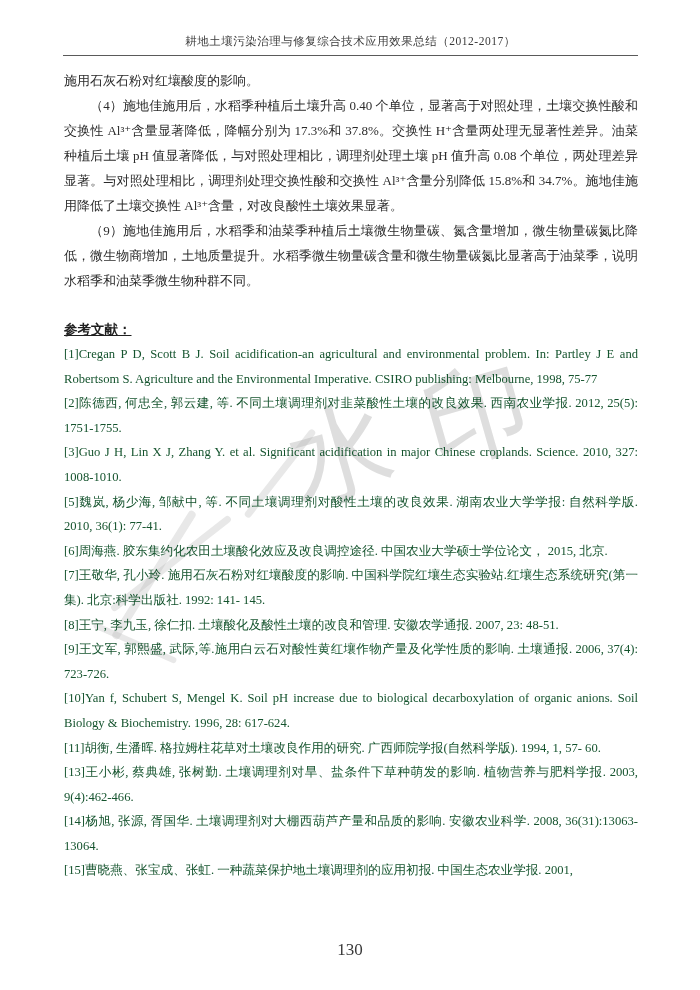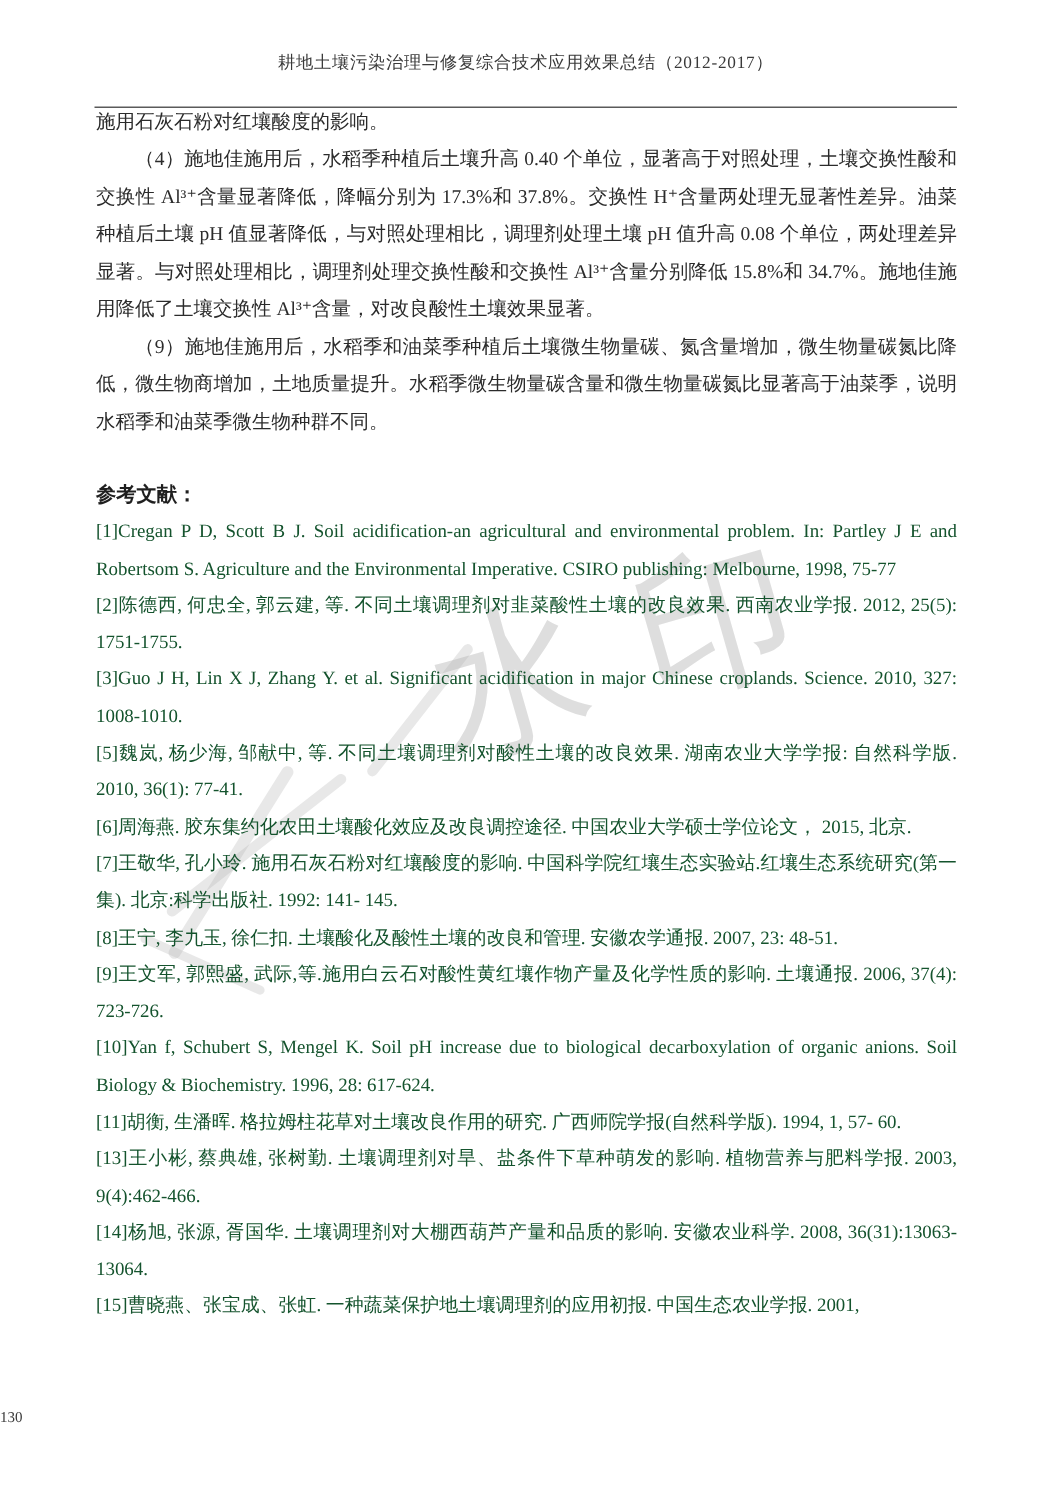--- a/index.html
+++ b/index.html
@@ -16,7 +16,7 @@
     text-align:center;
     font-size:11.5px;
     color:#3a3a3a;
-    padding-bottom:22px;
+    padding-bottom:6px;
     border-bottom:1.5px solid #5a5a5a;
     letter-spacing:.5px;
   }

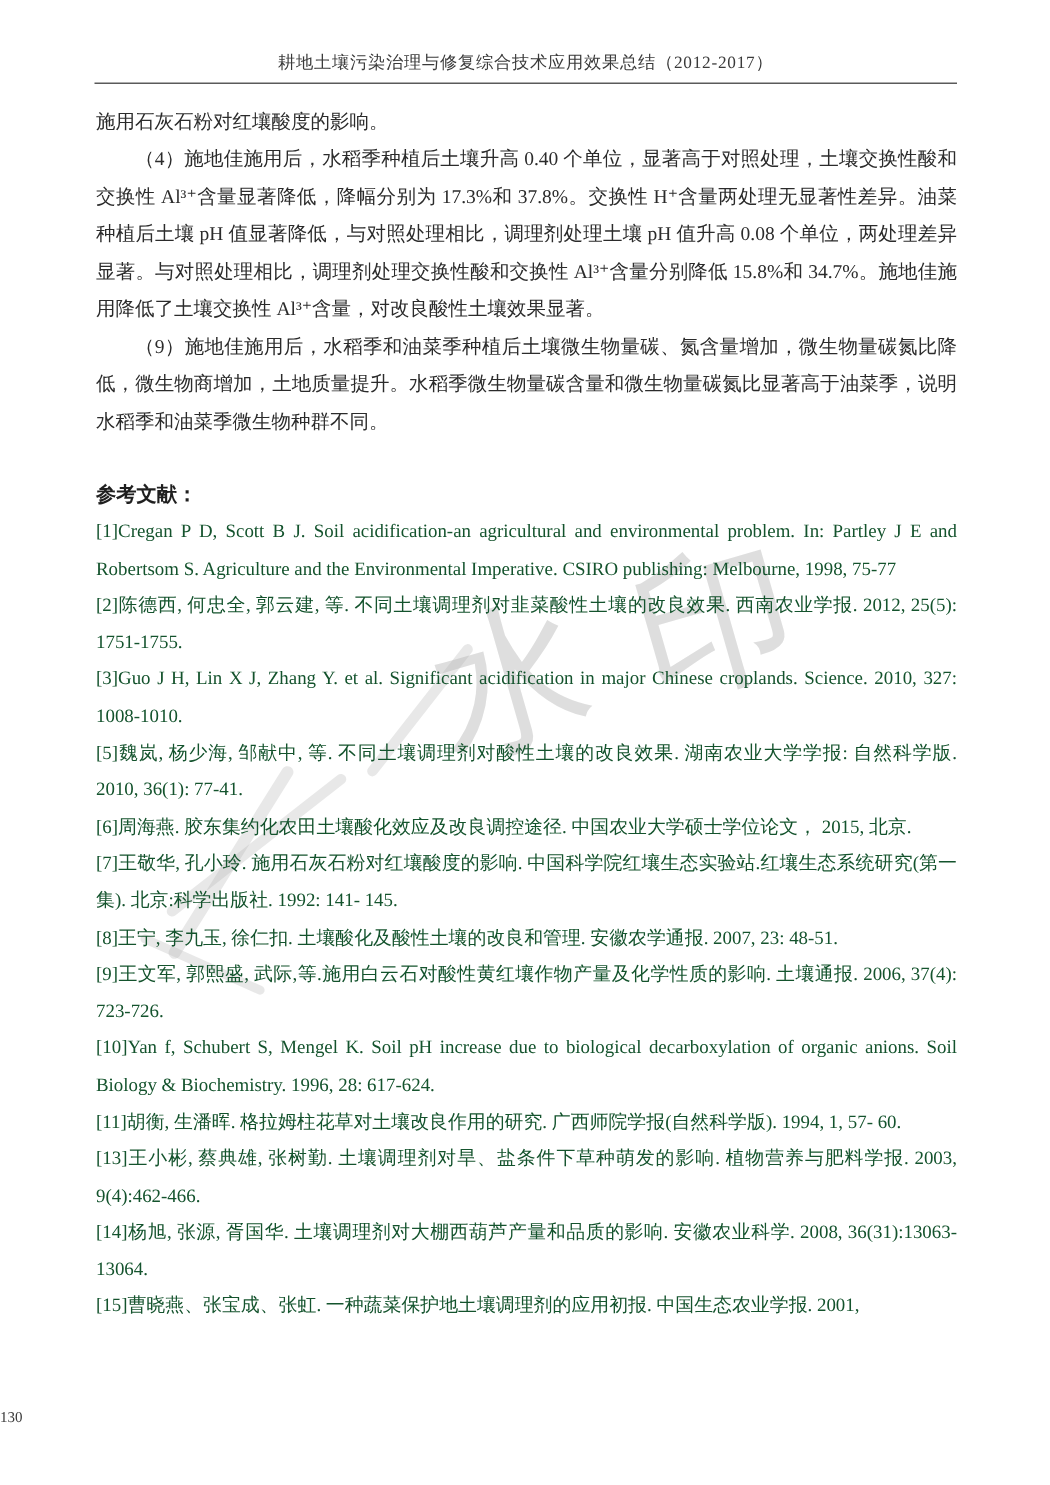--- a/index.html
+++ b/index.html
@@ -39,6 +39,7 @@
     font-weight:bold;
     color:#1f1f1f;
     font-family:"Liberation Sans","DejaVu Sans",sans-serif;
+    text-decoration:underline;
   }
   .para.ref{
     font-size:12.6px;

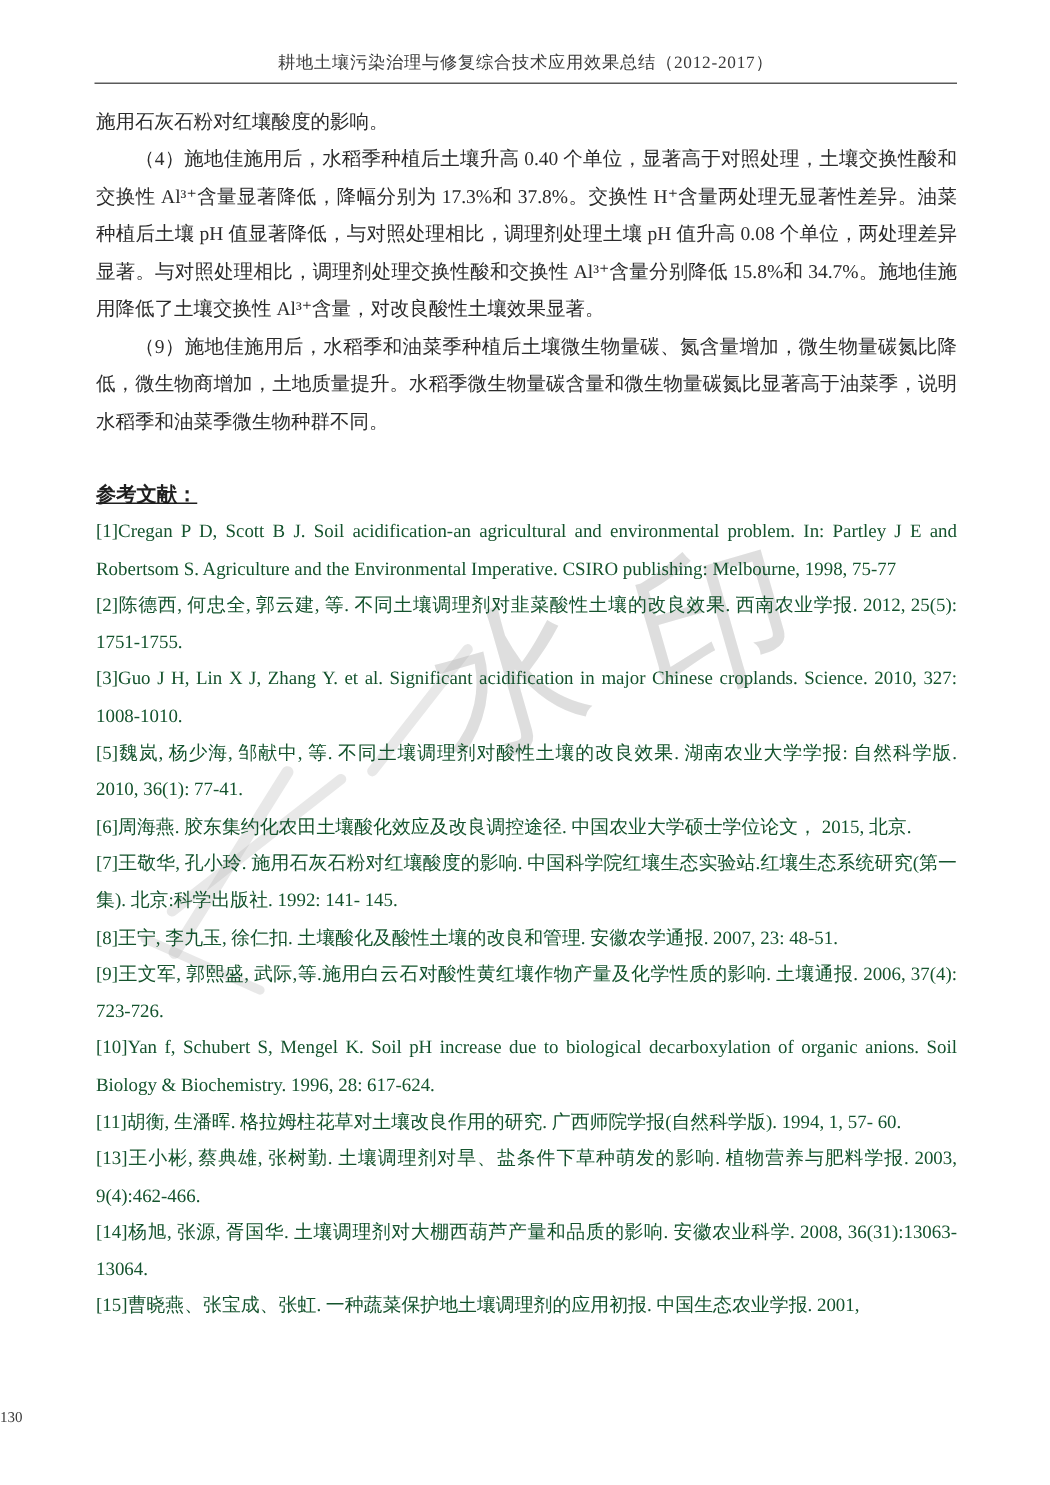--- a/index.html
+++ b/index.html
@@ -48,8 +48,8 @@
   }
   .page-number{
     position:absolute;left:0;right:0;top:940px;
-    text-align:left;
-    font-size:10px;color:#3a3a3a;
+    text-align:center;
+    font-size:17px;color:#3a3a3a;
     z-index:2;
     font-family:Liberation Serif, serif;
   }

